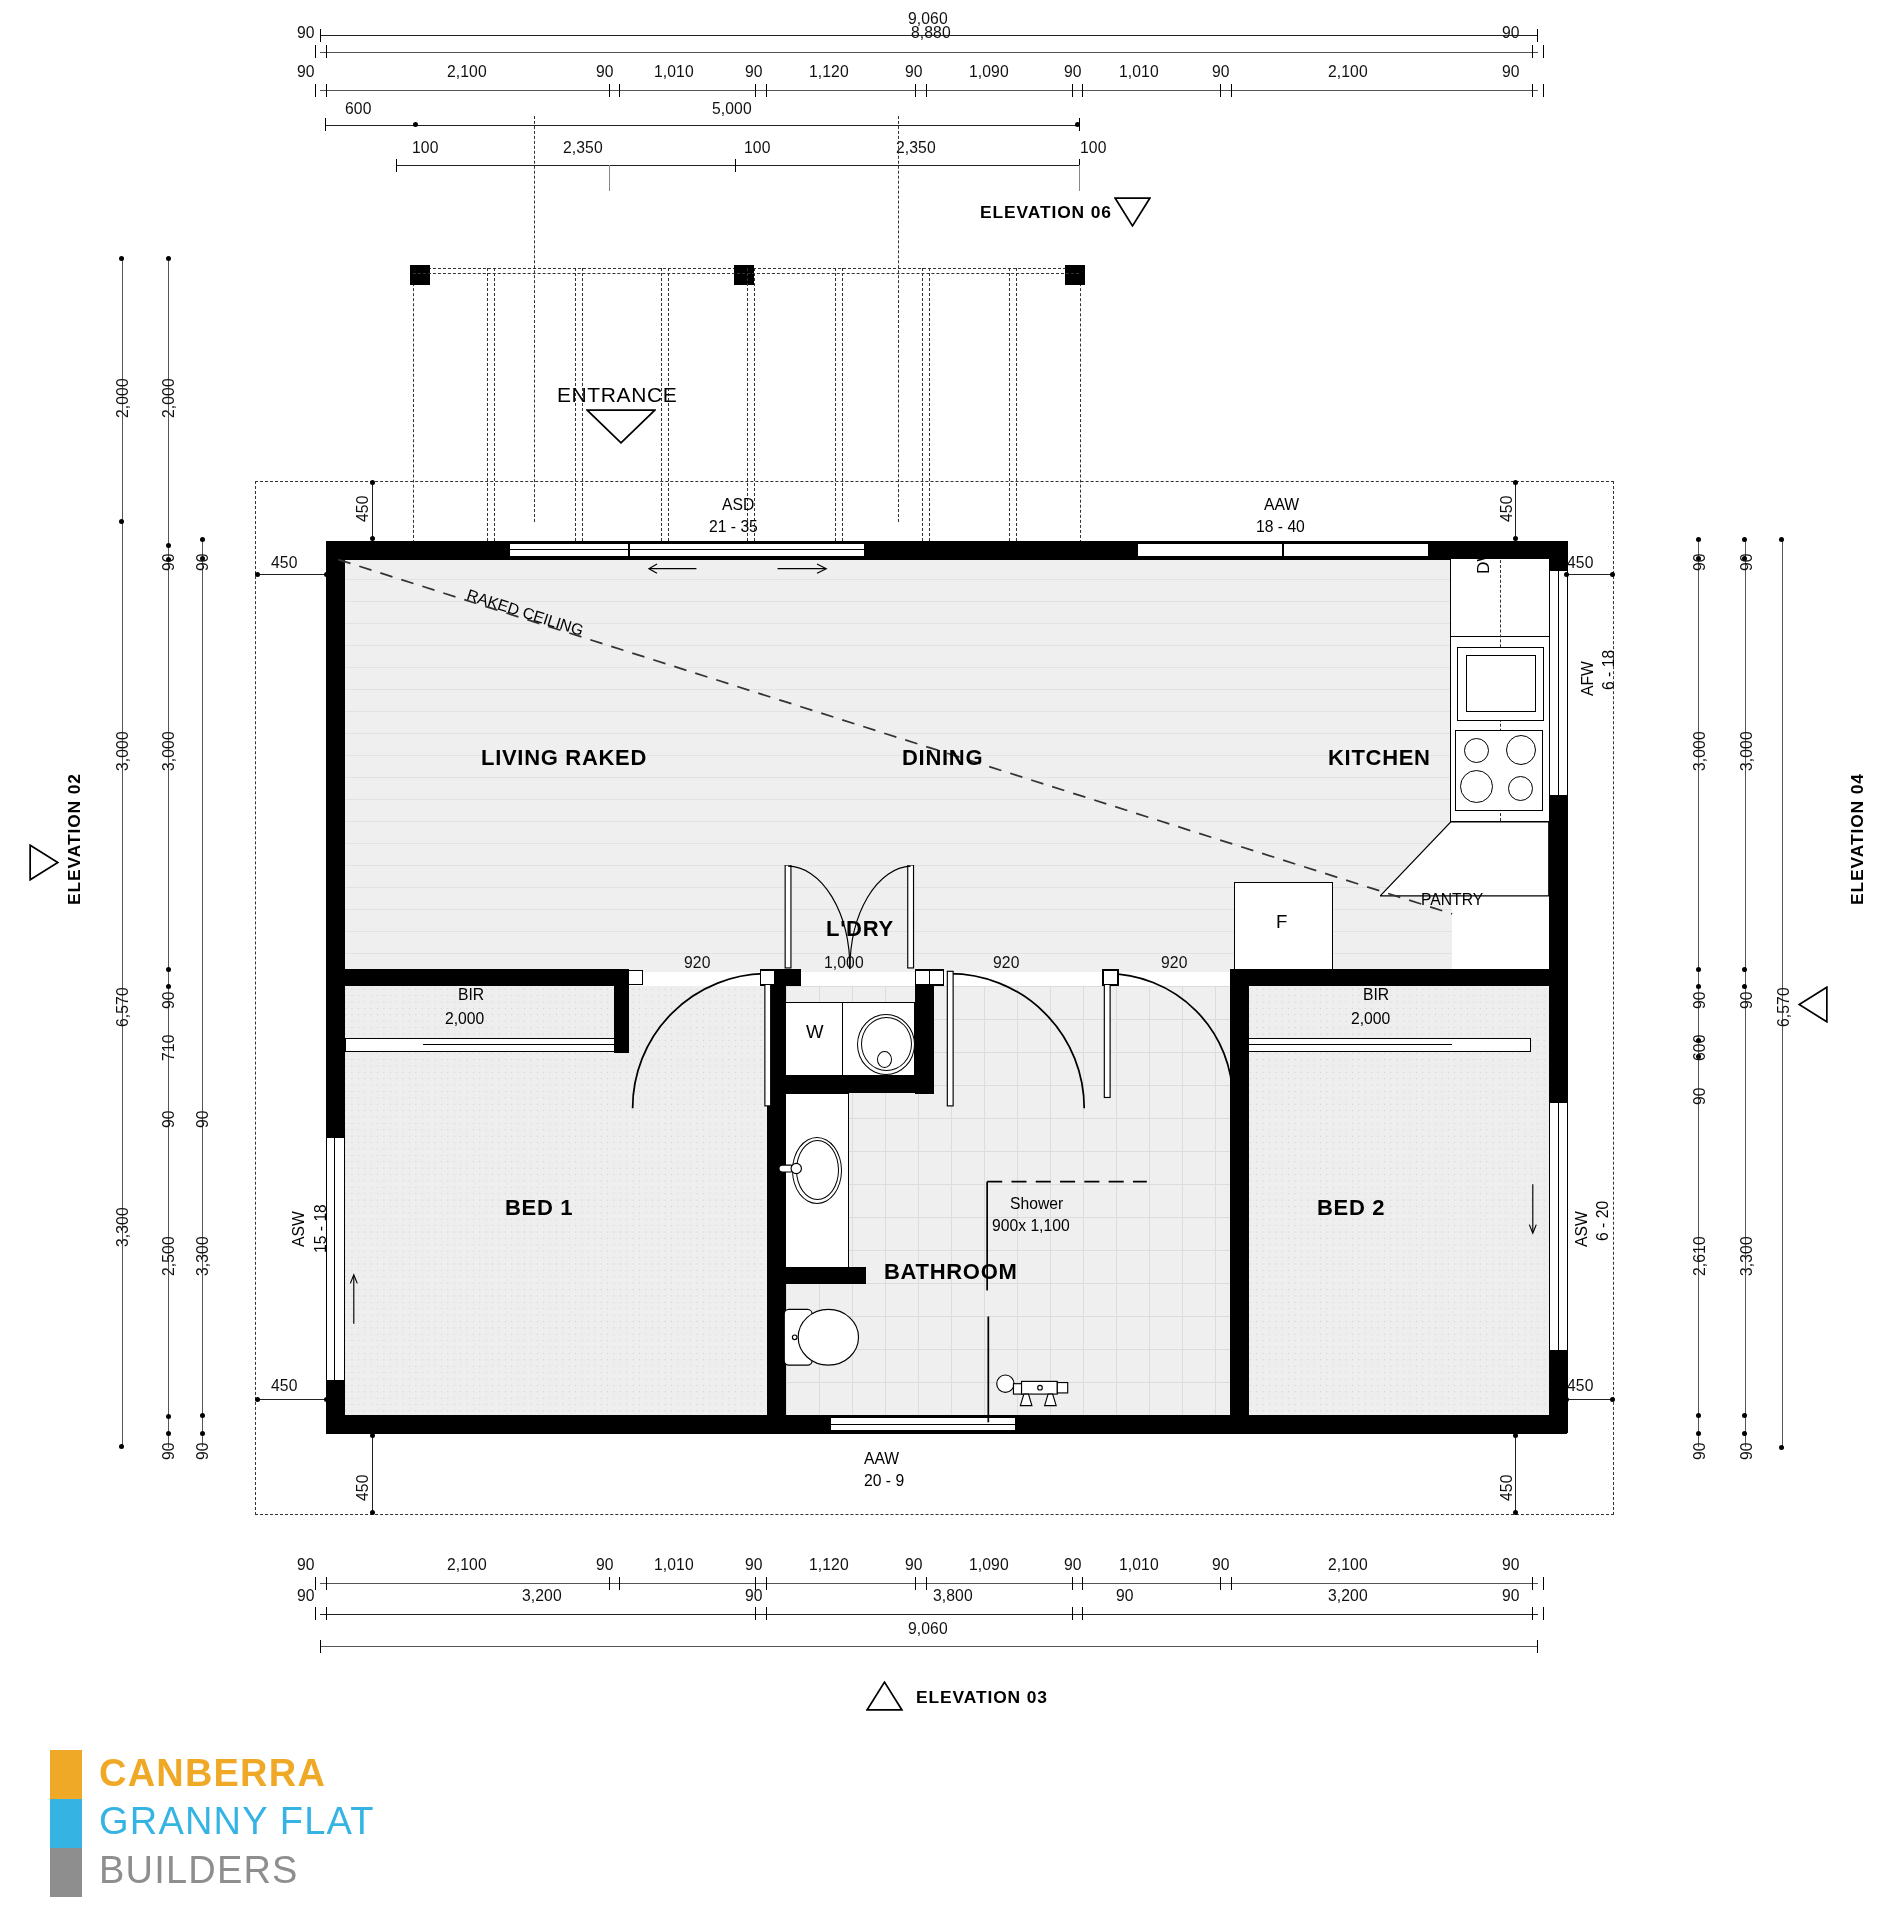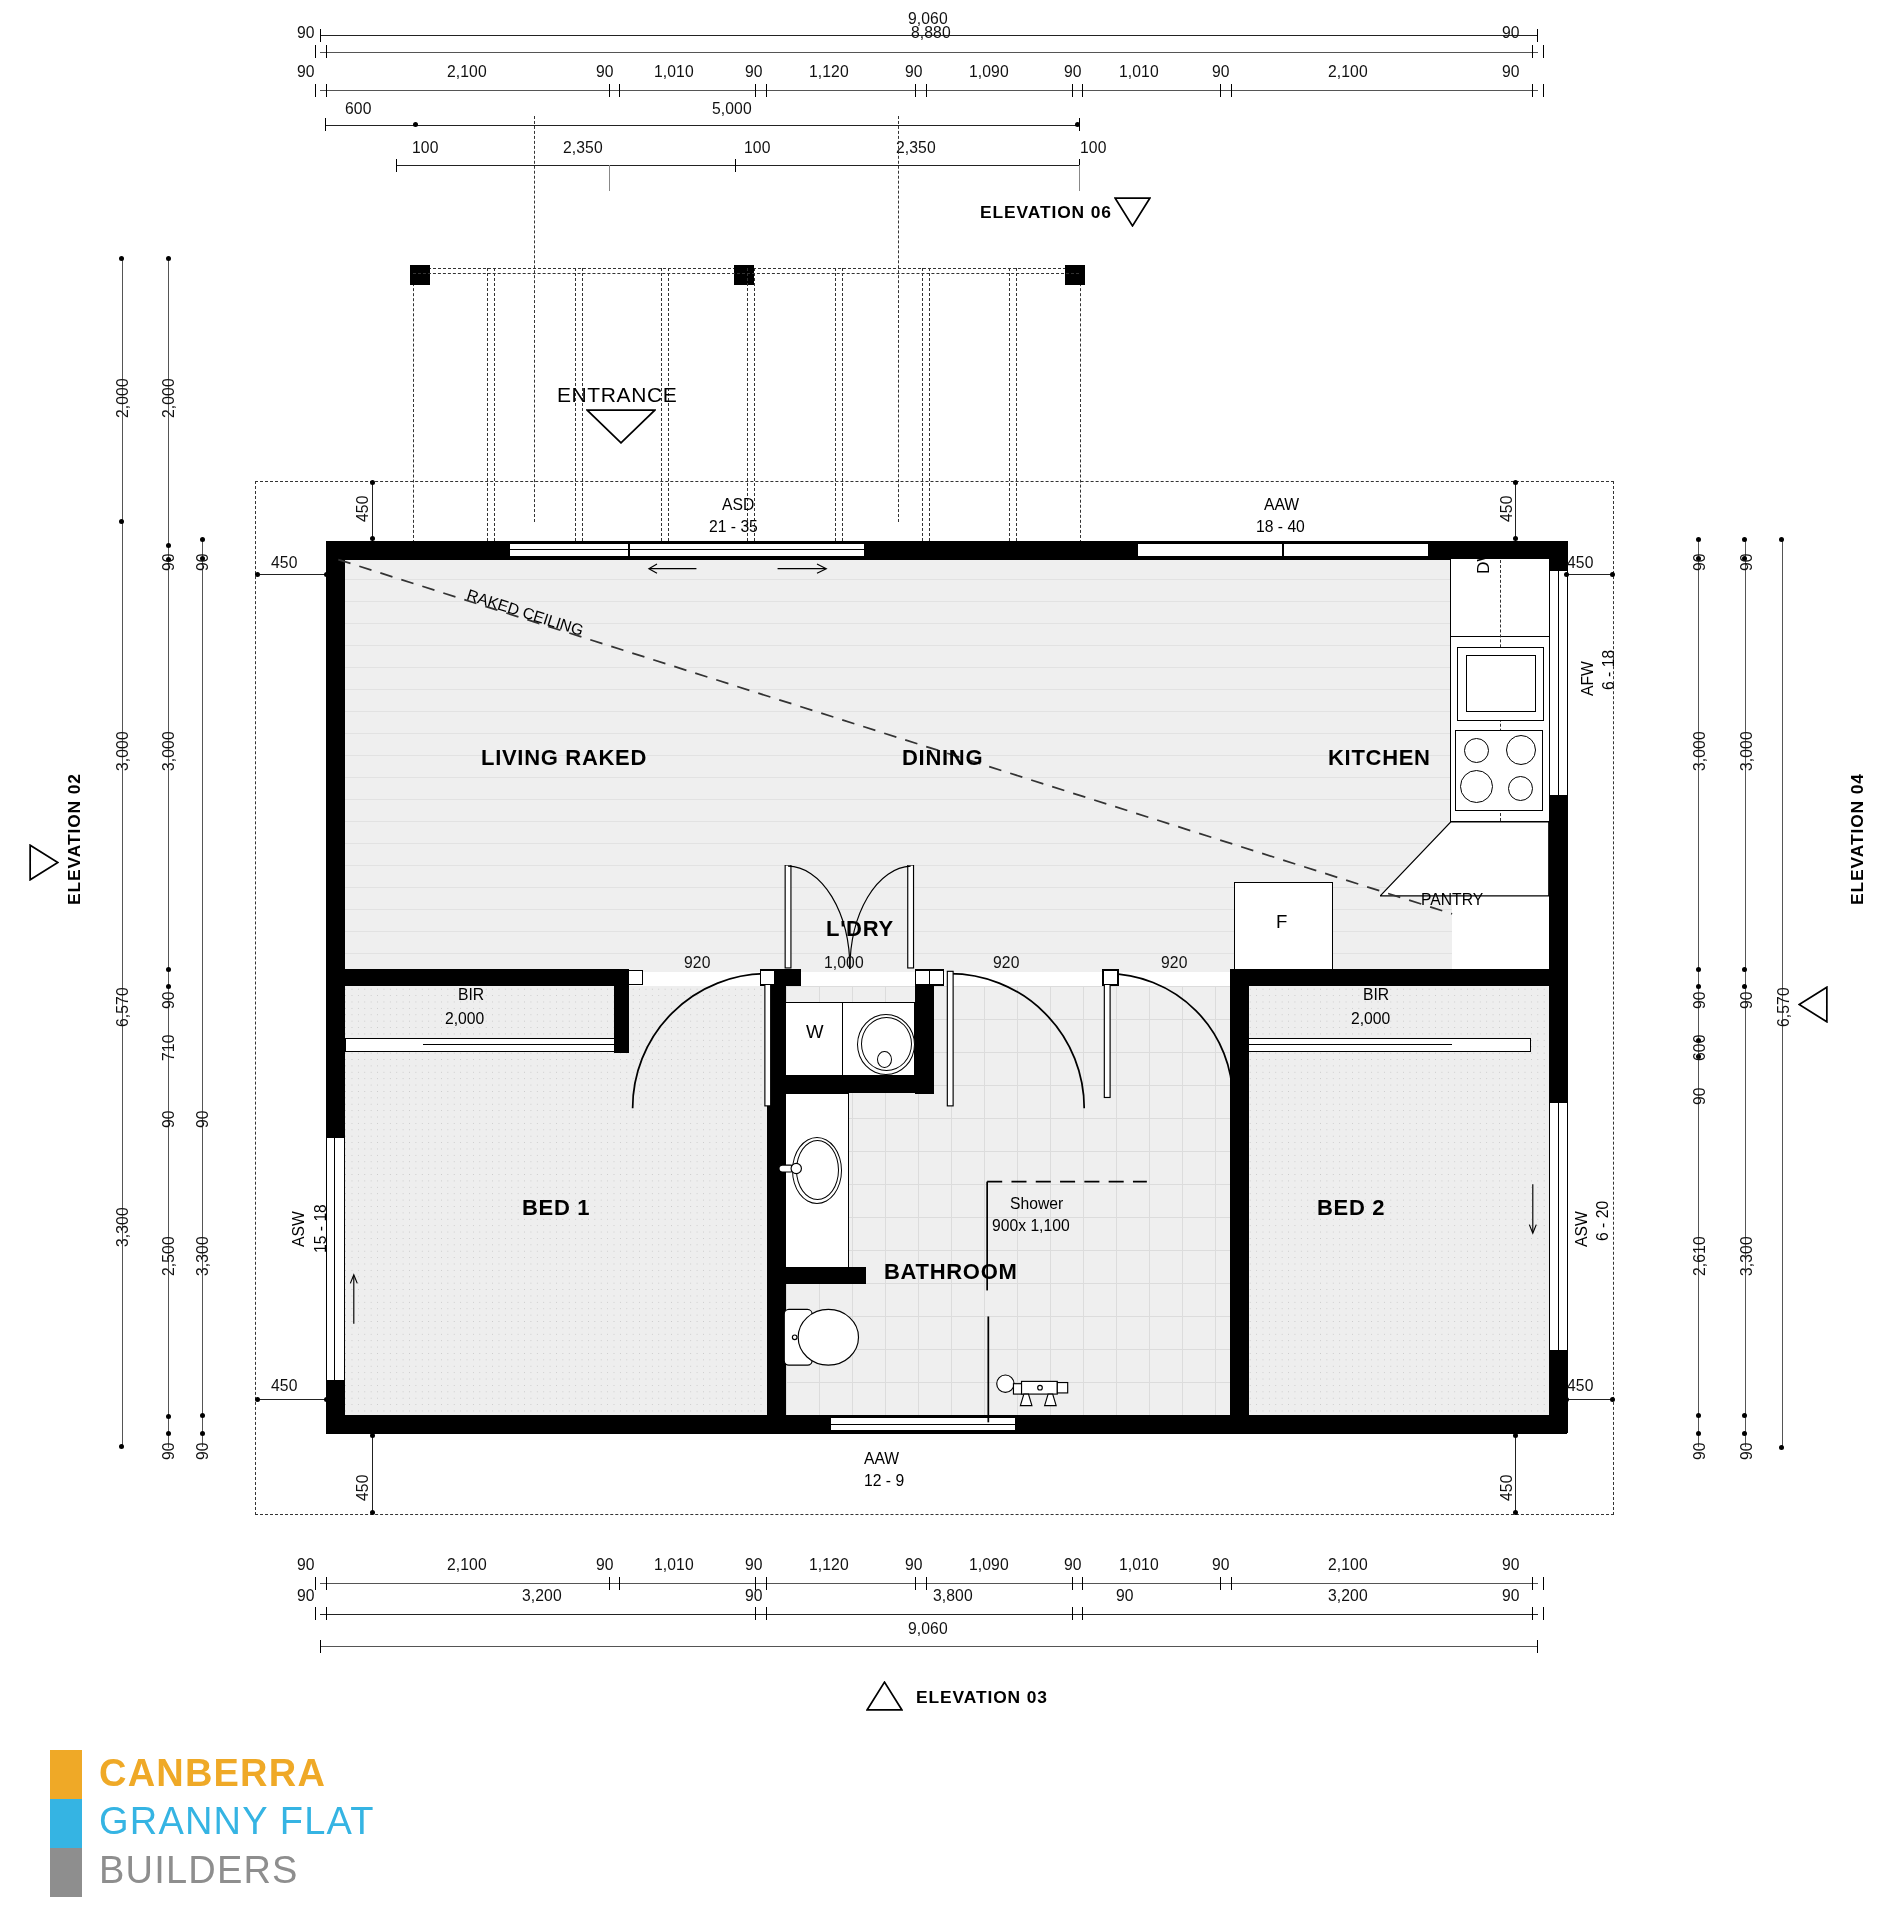--- a/index.html
+++ b/index.html
@@ -251,7 +251,7 @@
 <div class="abs roomlbl" style="left:481px;top:745px;">LIVING RAKED</div>
 <div class="abs roomlbl" style="left:902px;top:745px;">DINING</div>
 <div class="abs roomlbl" style="left:1328px;top:745px;">KITCHEN</div>
-<div class="abs roomlbl" style="left:522px;top:1195px;">BED 1</div>
+<div class="abs roomlbl" style="left:505px;top:1195px;">BED 1</div>
 <div class="abs roomlbl" style="left:1317px;top:1195px;">BED 2</div>
 <div class="abs roomlbl" style="left:884px;top:1259px;">BATHROOM</div>
 <div class="abs roomlbl" style="left:826px;top:916px;">L'DRY</div>

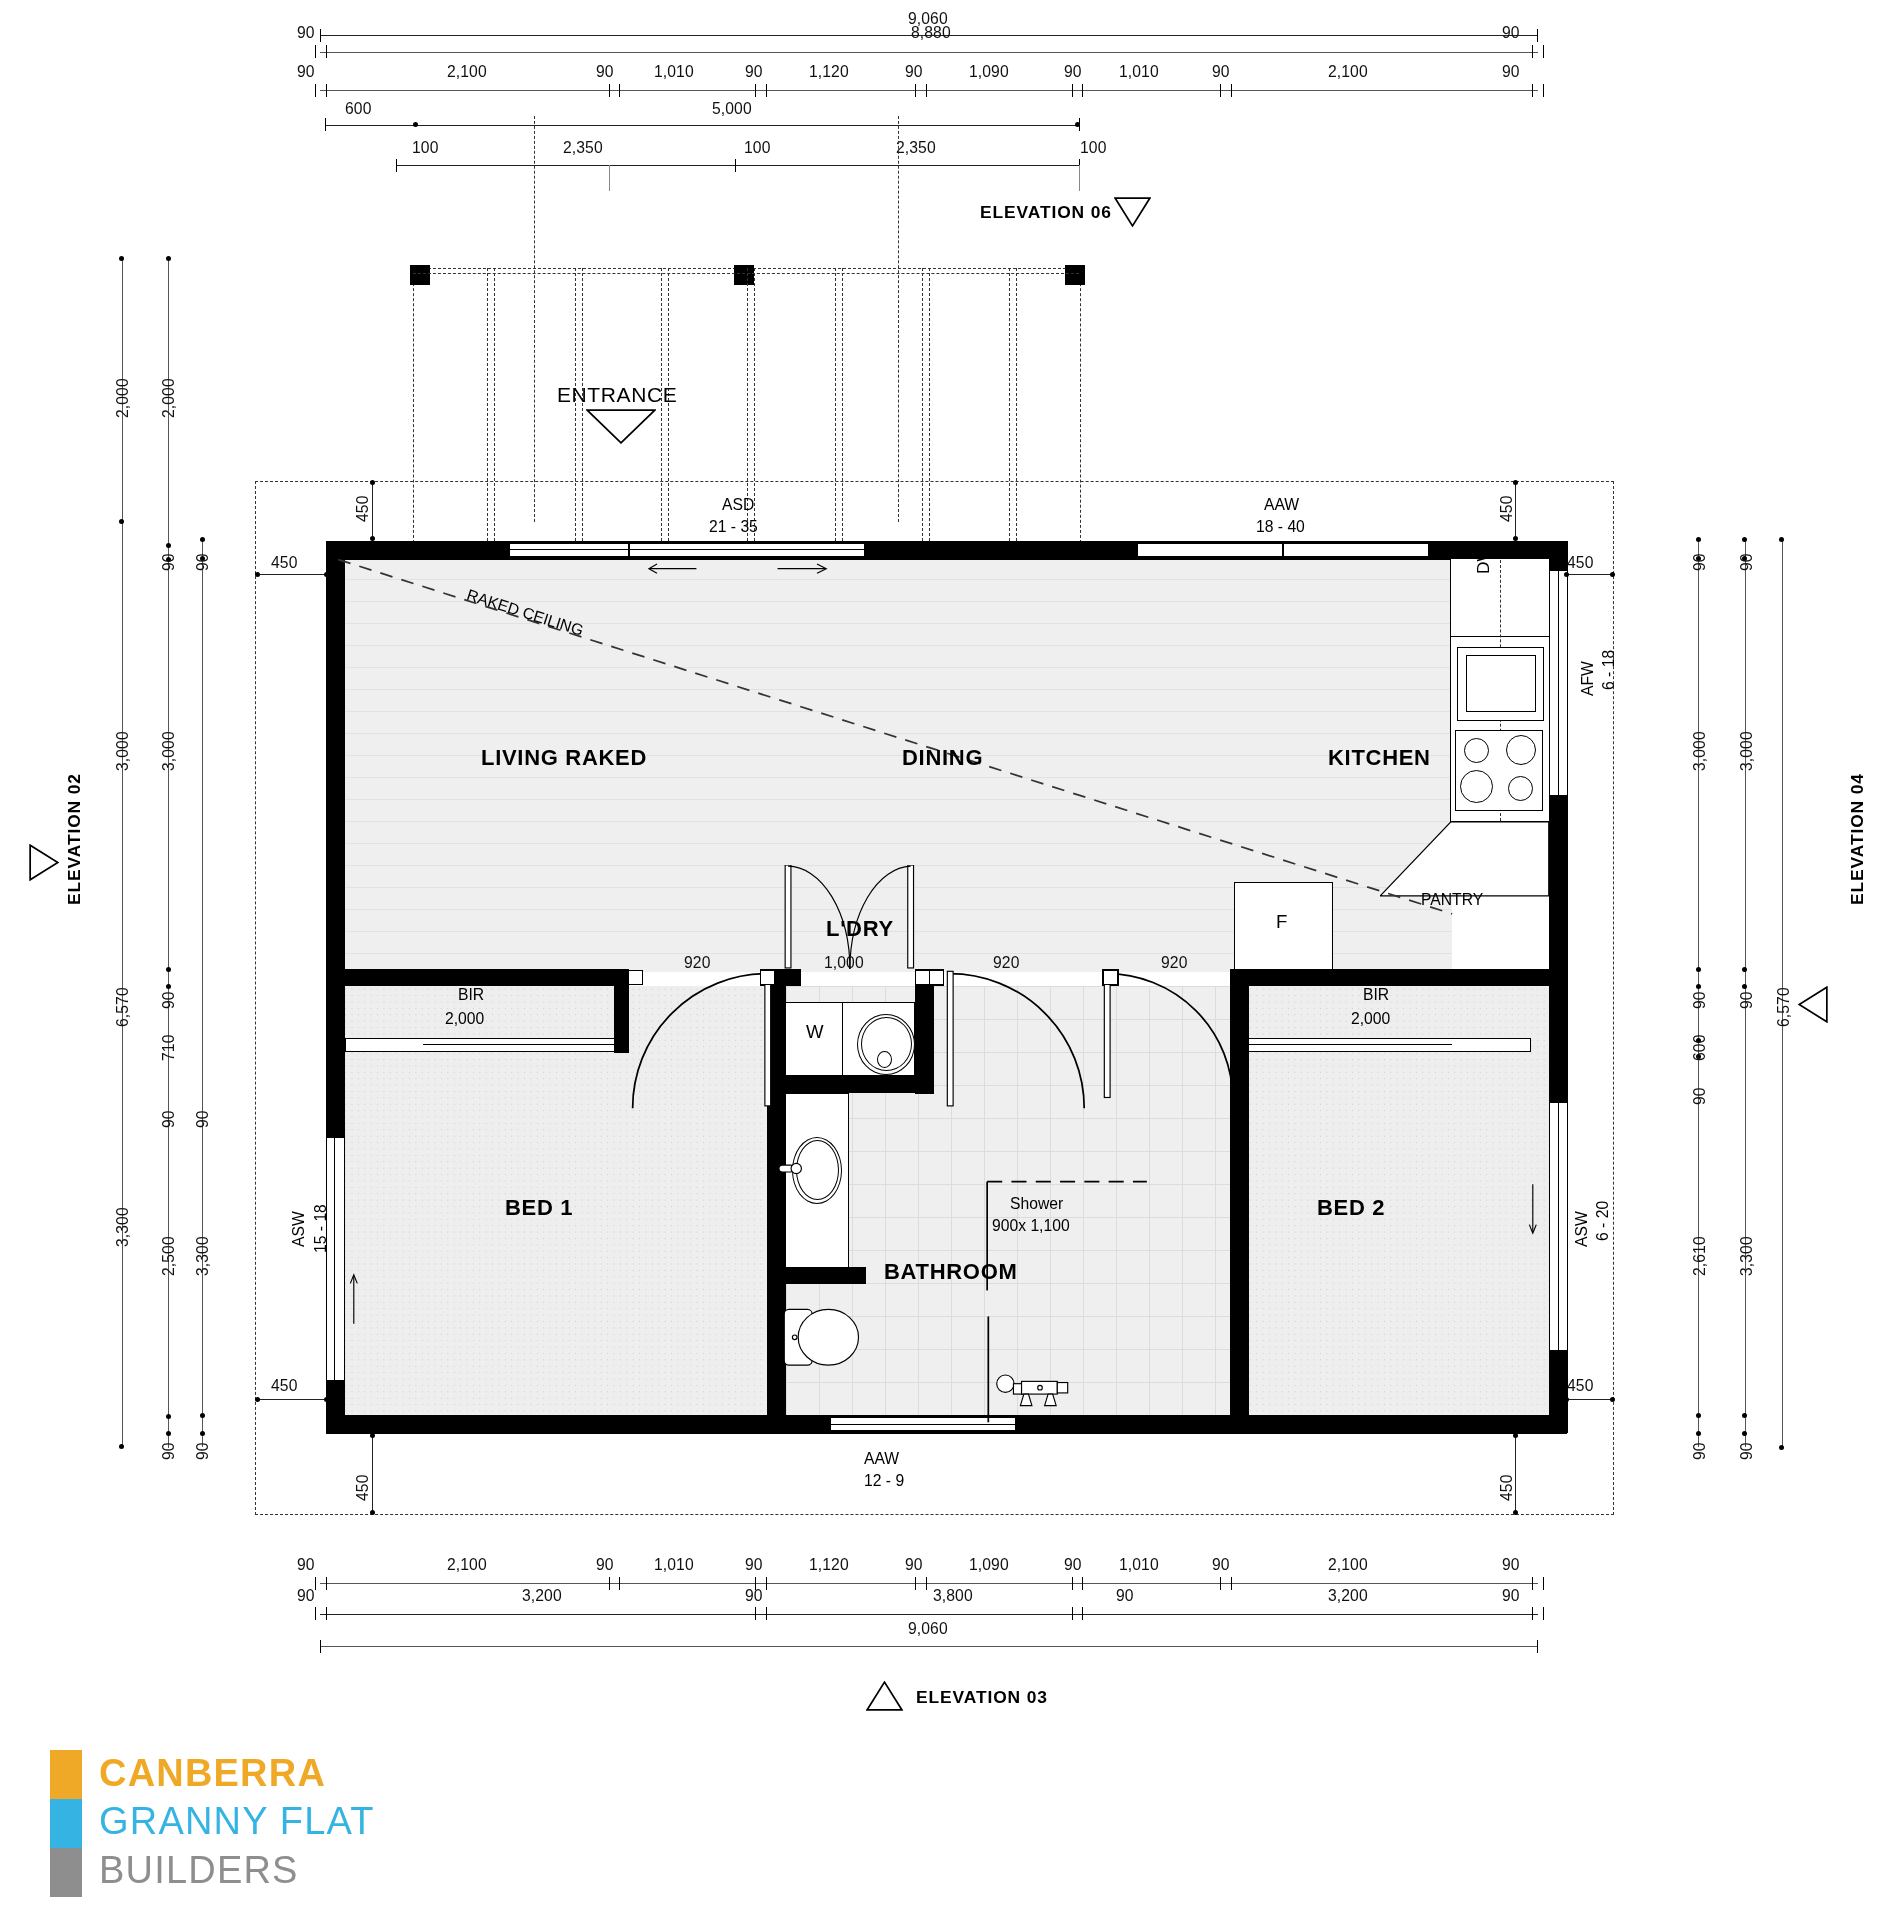--- a/index.html
+++ b/index.html
@@ -365,7 +365,7 @@
 <div class="abs smalllbl vert" style="left:290px;top:1247px;transform:rotate(-90deg);">ASW</div>
 <div class="abs smalllbl vert" style="left:312px;top:1253px;transform:rotate(-90deg);">15 - 18</div>
 <div class="abs smalllbl" style="left:864px;top:1450px;">AAW</div>
-<div class="abs smalllbl" style="left:864px;top:1472px;">12 - 9</div>
+<div class="abs smalllbl" style="left:864px;top:1472px;">20 - 9</div>
 
 <div class="abs dimtxt vert" style="left:354px;top:522px;transform:rotate(-90deg);">450</div>
 <div class="dlineV" style="left:372px;top:483px;height:58px;"></div>

